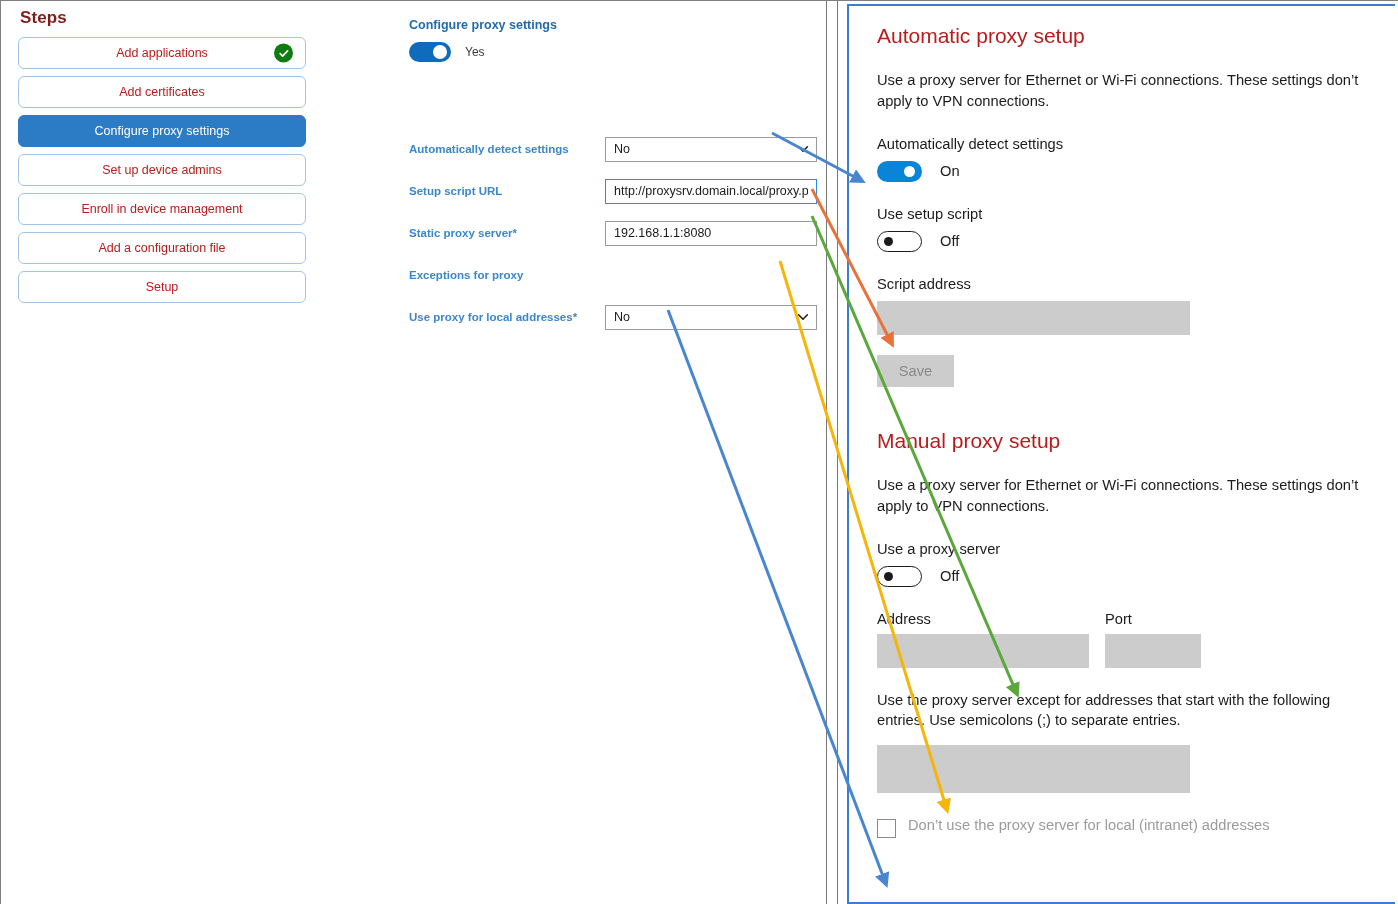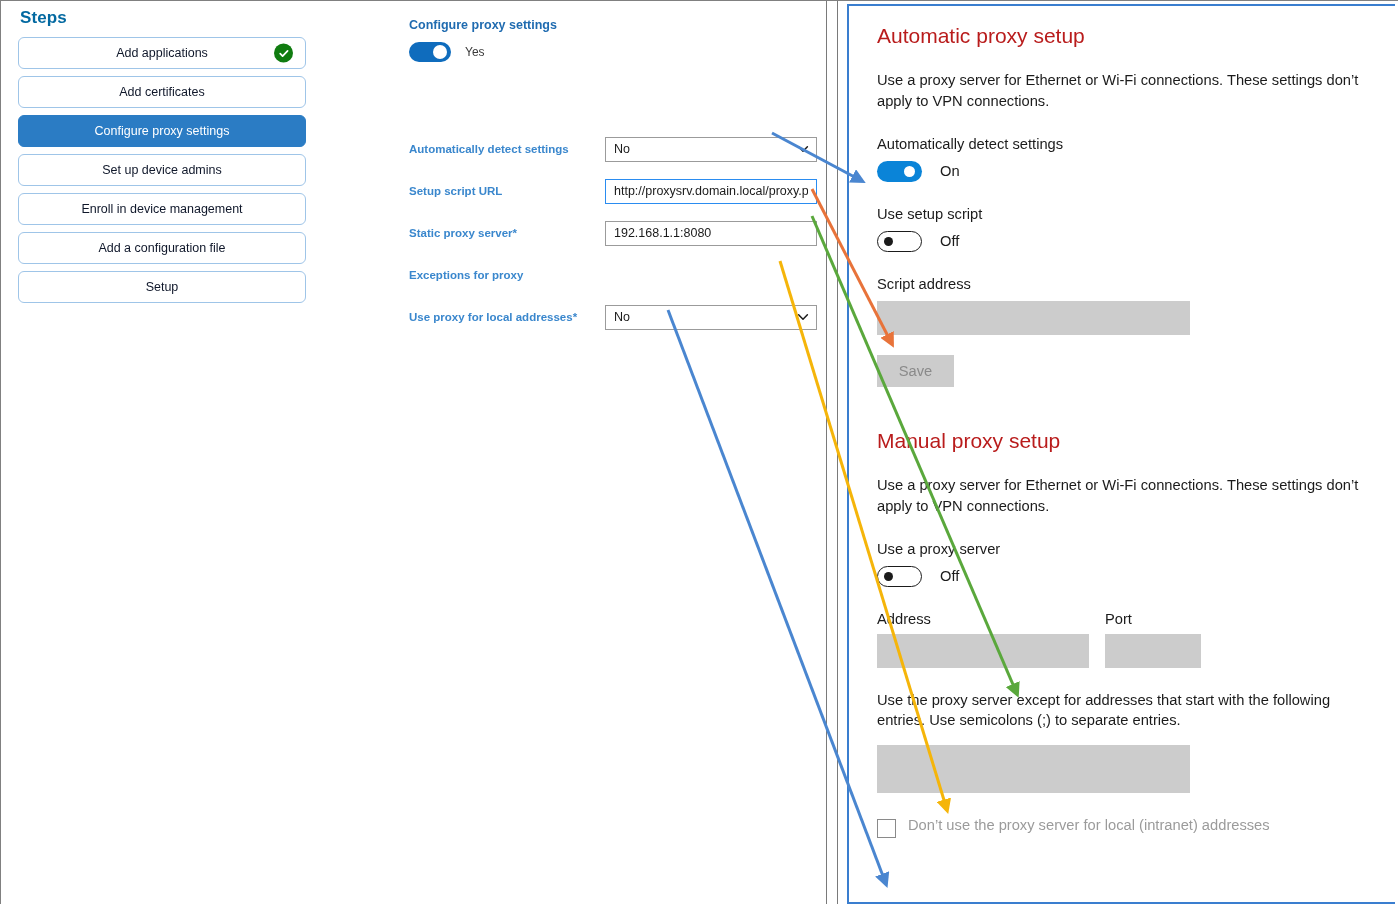--- a/index.html
+++ b/index.html
@@ -54,7 +54,7 @@
   .steps-title {
     font-size: 17px;
     font-weight: bold;
-    color: #0369a1;
+    color: #7f1d1d;
     letter-spacing: .1px;
     margin: 0 0 9px 2px;
   }

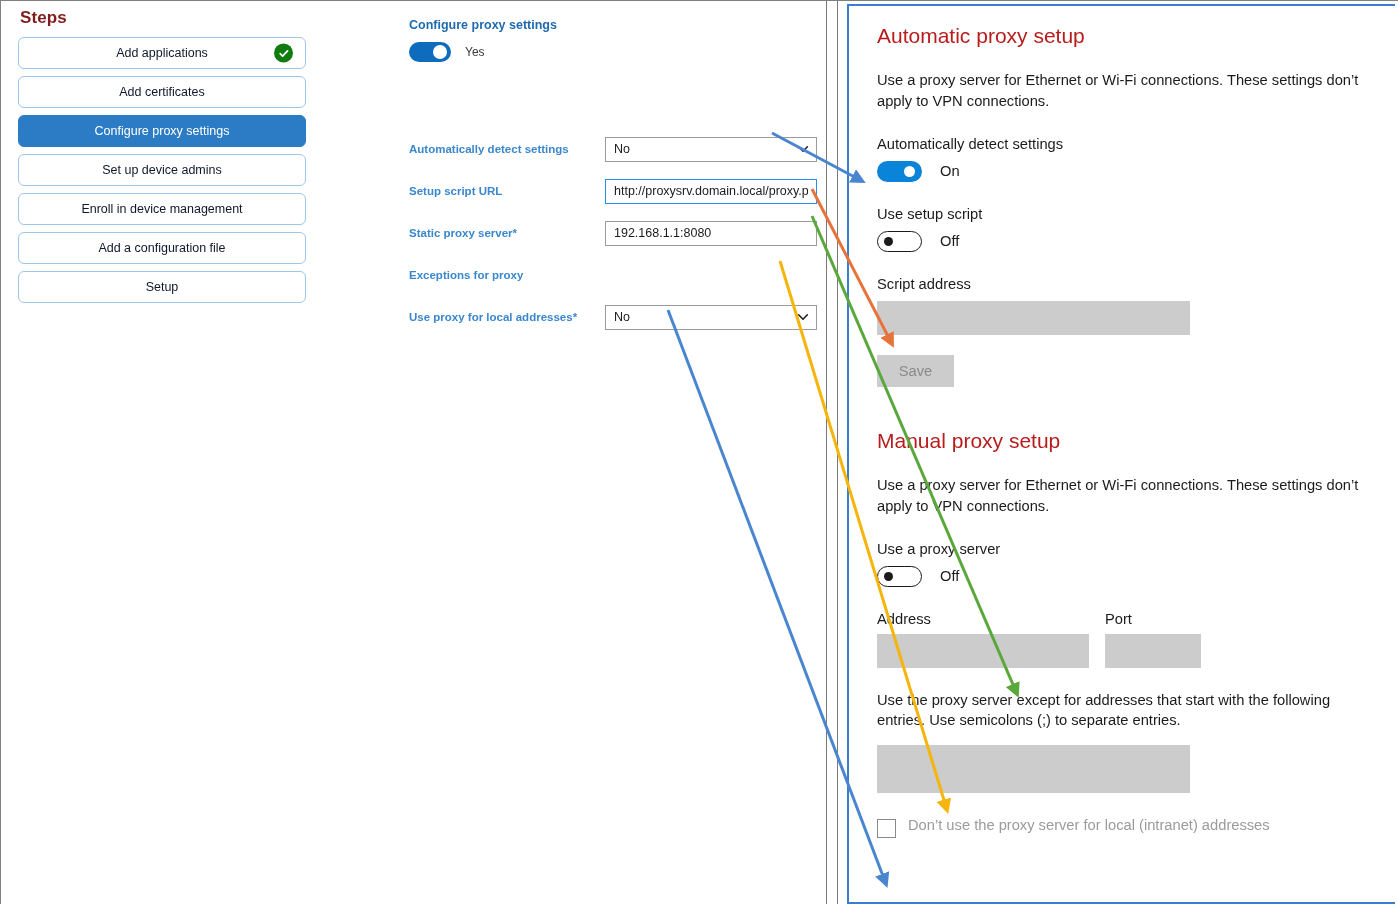--- a/index.html
+++ b/index.html
@@ -65,7 +65,7 @@
     border: 1px solid #9fc5e8;
     border-radius: 6px;
     background: #ffffff;
-    color: #0f172a;
+    color: #b91c1c;
     font-size: 12.5px;
     display: flex;
     align-items: center;

